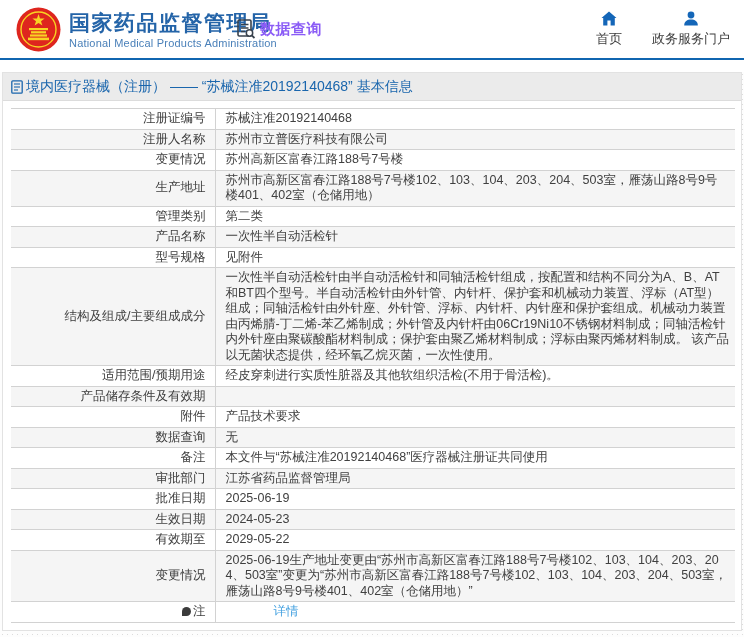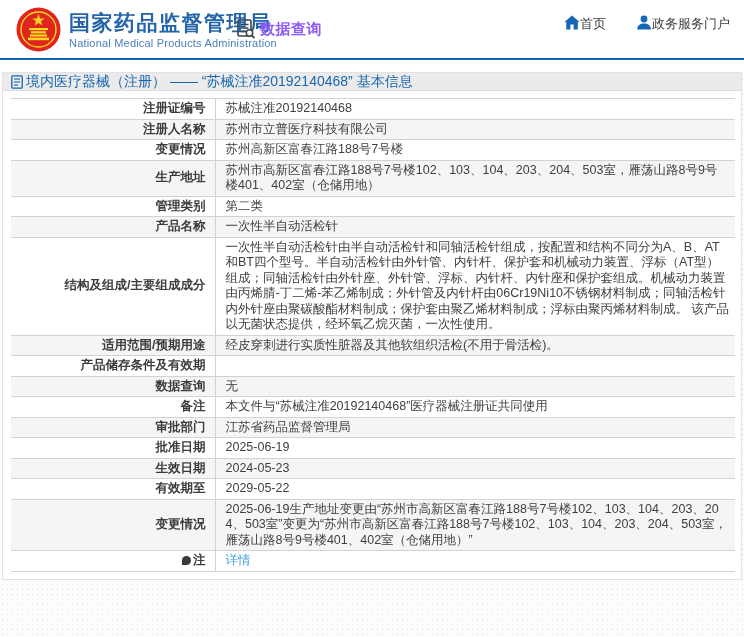--- a/index.html
+++ b/index.html
@@ -20,7 +20,7 @@
   .section-title svg { width:19px; height:20px; }
   .section-label { font-size:15px; font-weight:bold; color:#8b5cf6; margin-left:4px; letter-spacing:0.5px; }
   .top-nav { position:absolute; right:14px; top:11px; display:flex; gap:30px; }
-  .nav-item { display:flex; flex-direction:row; align-items:center; cursor:pointer; }
+  .nav-item { display:flex; flex-direction:column; align-items:center; cursor:pointer; }
   .nav-item svg { width:16px; height:15px; }
   .nav-label { font-size:13px; color:#3d3d3d; margin-top:4px; white-space:nowrap; }
   .header-line { height:2px; background:#1065b0; }

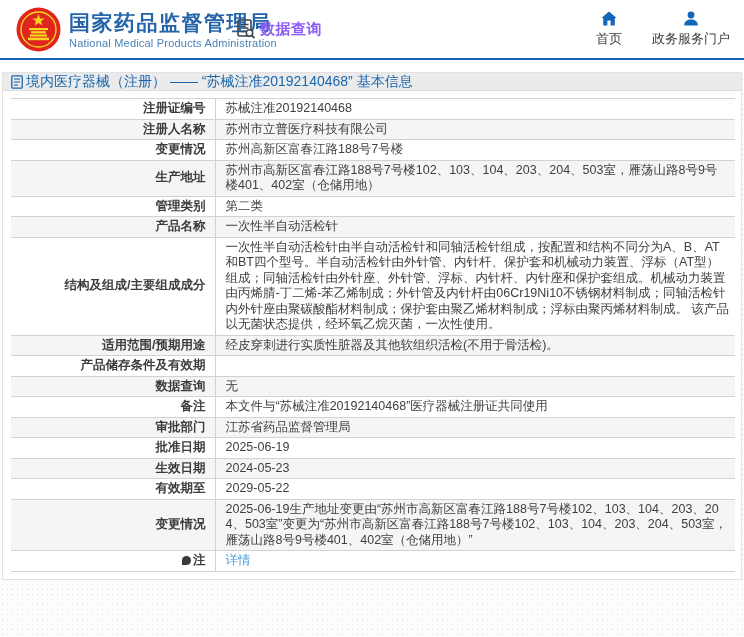--- a/index.html
+++ b/index.html
@@ -41,7 +41,7 @@
 
   
   .breadcrumb {
-    height:18px; line-height:27px;
+    height:28px; line-height:27px;
     background:#ebebeb; border-bottom:1px solid #dcdcdc;
     padding-left:8px;
     font-size:14px; color:#1a66ad;

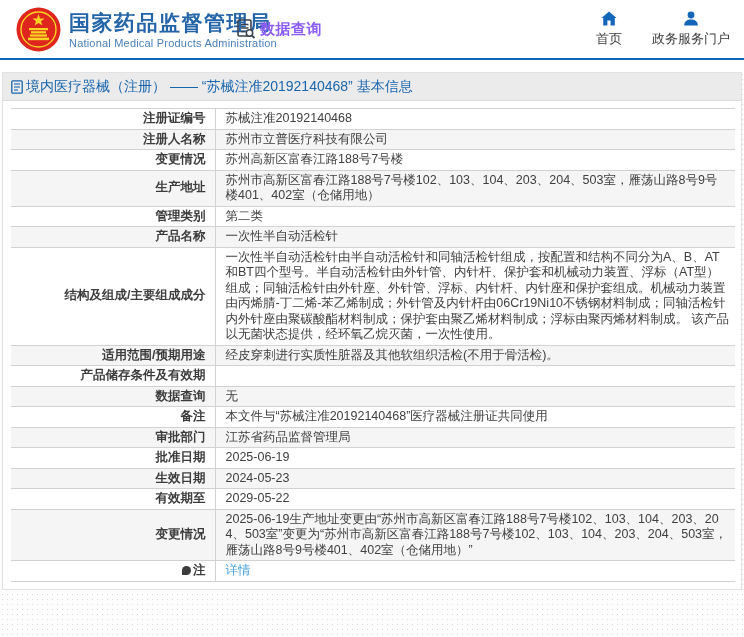--- a/index.html
+++ b/index.html
@@ -57,7 +57,7 @@
   table.info tr:nth-child(even) { background:#f5f5f5; }
   table.info th {
     width:204px; text-align:right; vertical-align:middle;
-    font-weight:bold; color:#3c3c3c;
+    font-weight:normal; color:#3c3c3c;
     padding:2px 9px 2px 4px;
     border-right:1px solid #d2d2d2;
     font-size:12.5px; line-height:15.5px;

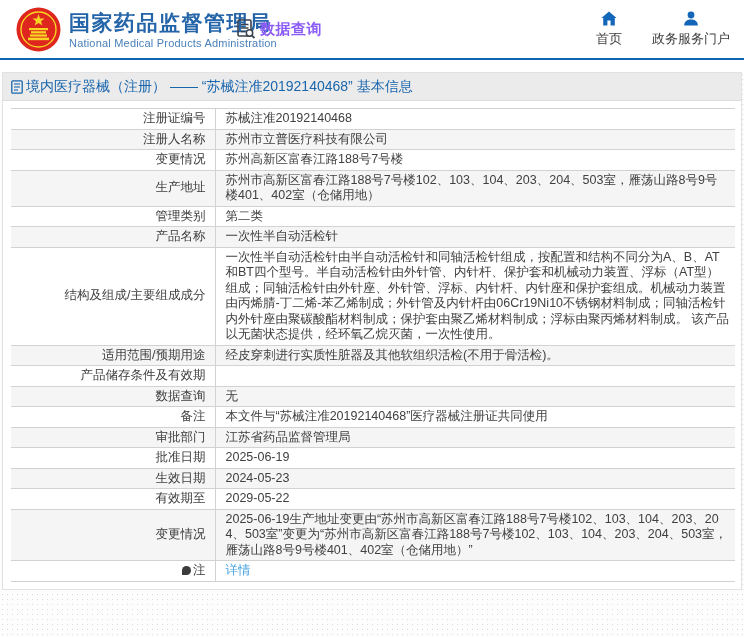--- a/index.html
+++ b/index.html
@@ -163,6 +163,10 @@
             <td>一次性半自动活检针</td>
           </tr>
           <tr>
+            <th>型号规格</th>
+            <td>见附件</td>
+          </tr>
+          <tr>
             <th>结构及组成/主要组成成分</th>
             <td>一次性半自动活检针由半自动活检针和同轴活检针组成，按配置和结构不同分为A、B、AT和BT四个型号。半自动活检针由外针管、内针杆、保护套和机械动力装置、浮标（AT型）组成；同轴活检针由外针座、外针管、浮标、内针杆、内针座和保护套组成。机械动力装置由丙烯腈-丁二烯-苯乙烯制成；外针管及内针杆由06Cr19Ni10不锈钢材料制成；同轴活检针内外针座由聚碳酸酯材料制成；保护套由聚乙烯材料制成；浮标由聚丙烯材料制成。 该产品以无菌状态提供，经环氧乙烷灭菌，一次性使用。</td>
           </tr>

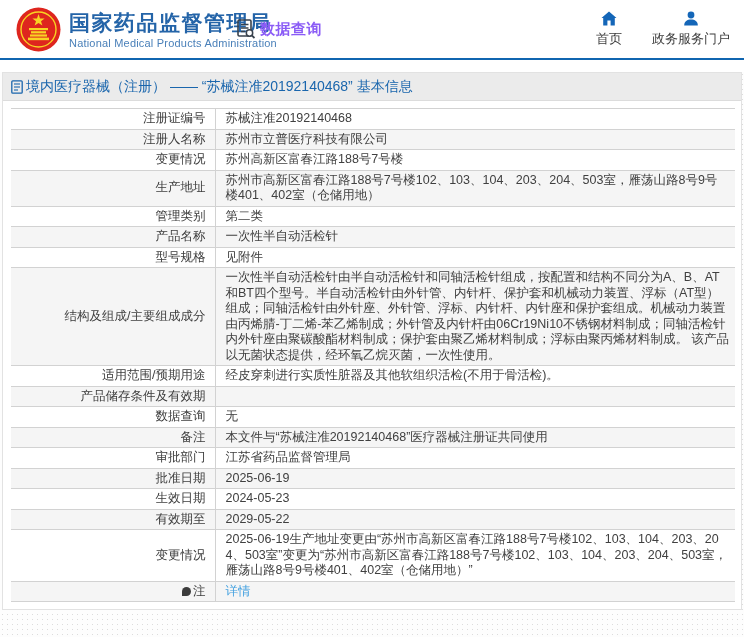--- a/index.html
+++ b/index.html
@@ -179,6 +179,10 @@
             <td>&nbsp;</td>
           </tr>
           <tr>
+            <th>附件</th>
+            <td>产品技术要求</td>
+          </tr>
+          <tr>
             <th>数据查询</th>
             <td>无</td>
           </tr>

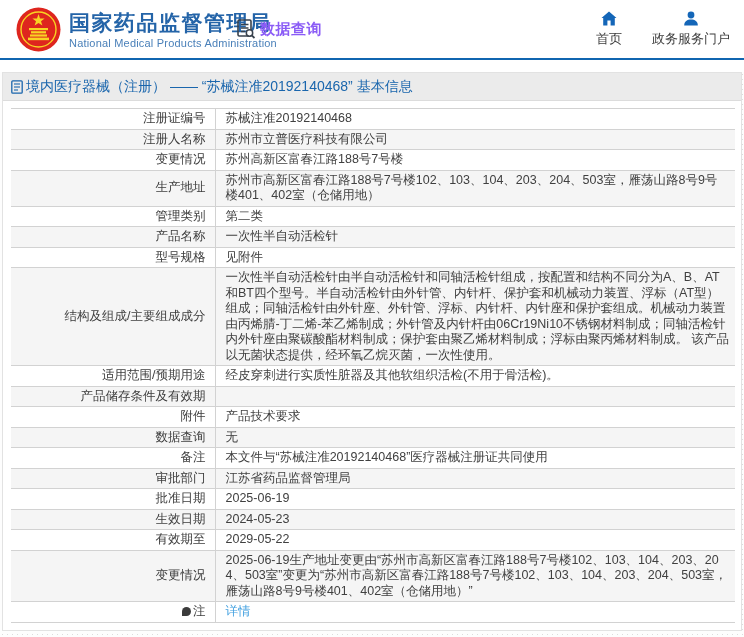--- a/index.html
+++ b/index.html
@@ -67,7 +67,7 @@
     color:#404040; font-size:12.5px; line-height:15.5px;
     word-break:break-all;
   }
-  td a.detail-link { color:#42a0e0; text-decoration:none; cursor:pointer; }
+  td a.detail-link { color:#42a0e0; text-decoration:none; cursor:pointer;margin-left:48px; }
   .note-icon {
     display:inline-block; width:9px; height:9px; background:#3b3b3b;
     border-radius:50% 50% 50% 0; transform:rotate(0deg);

